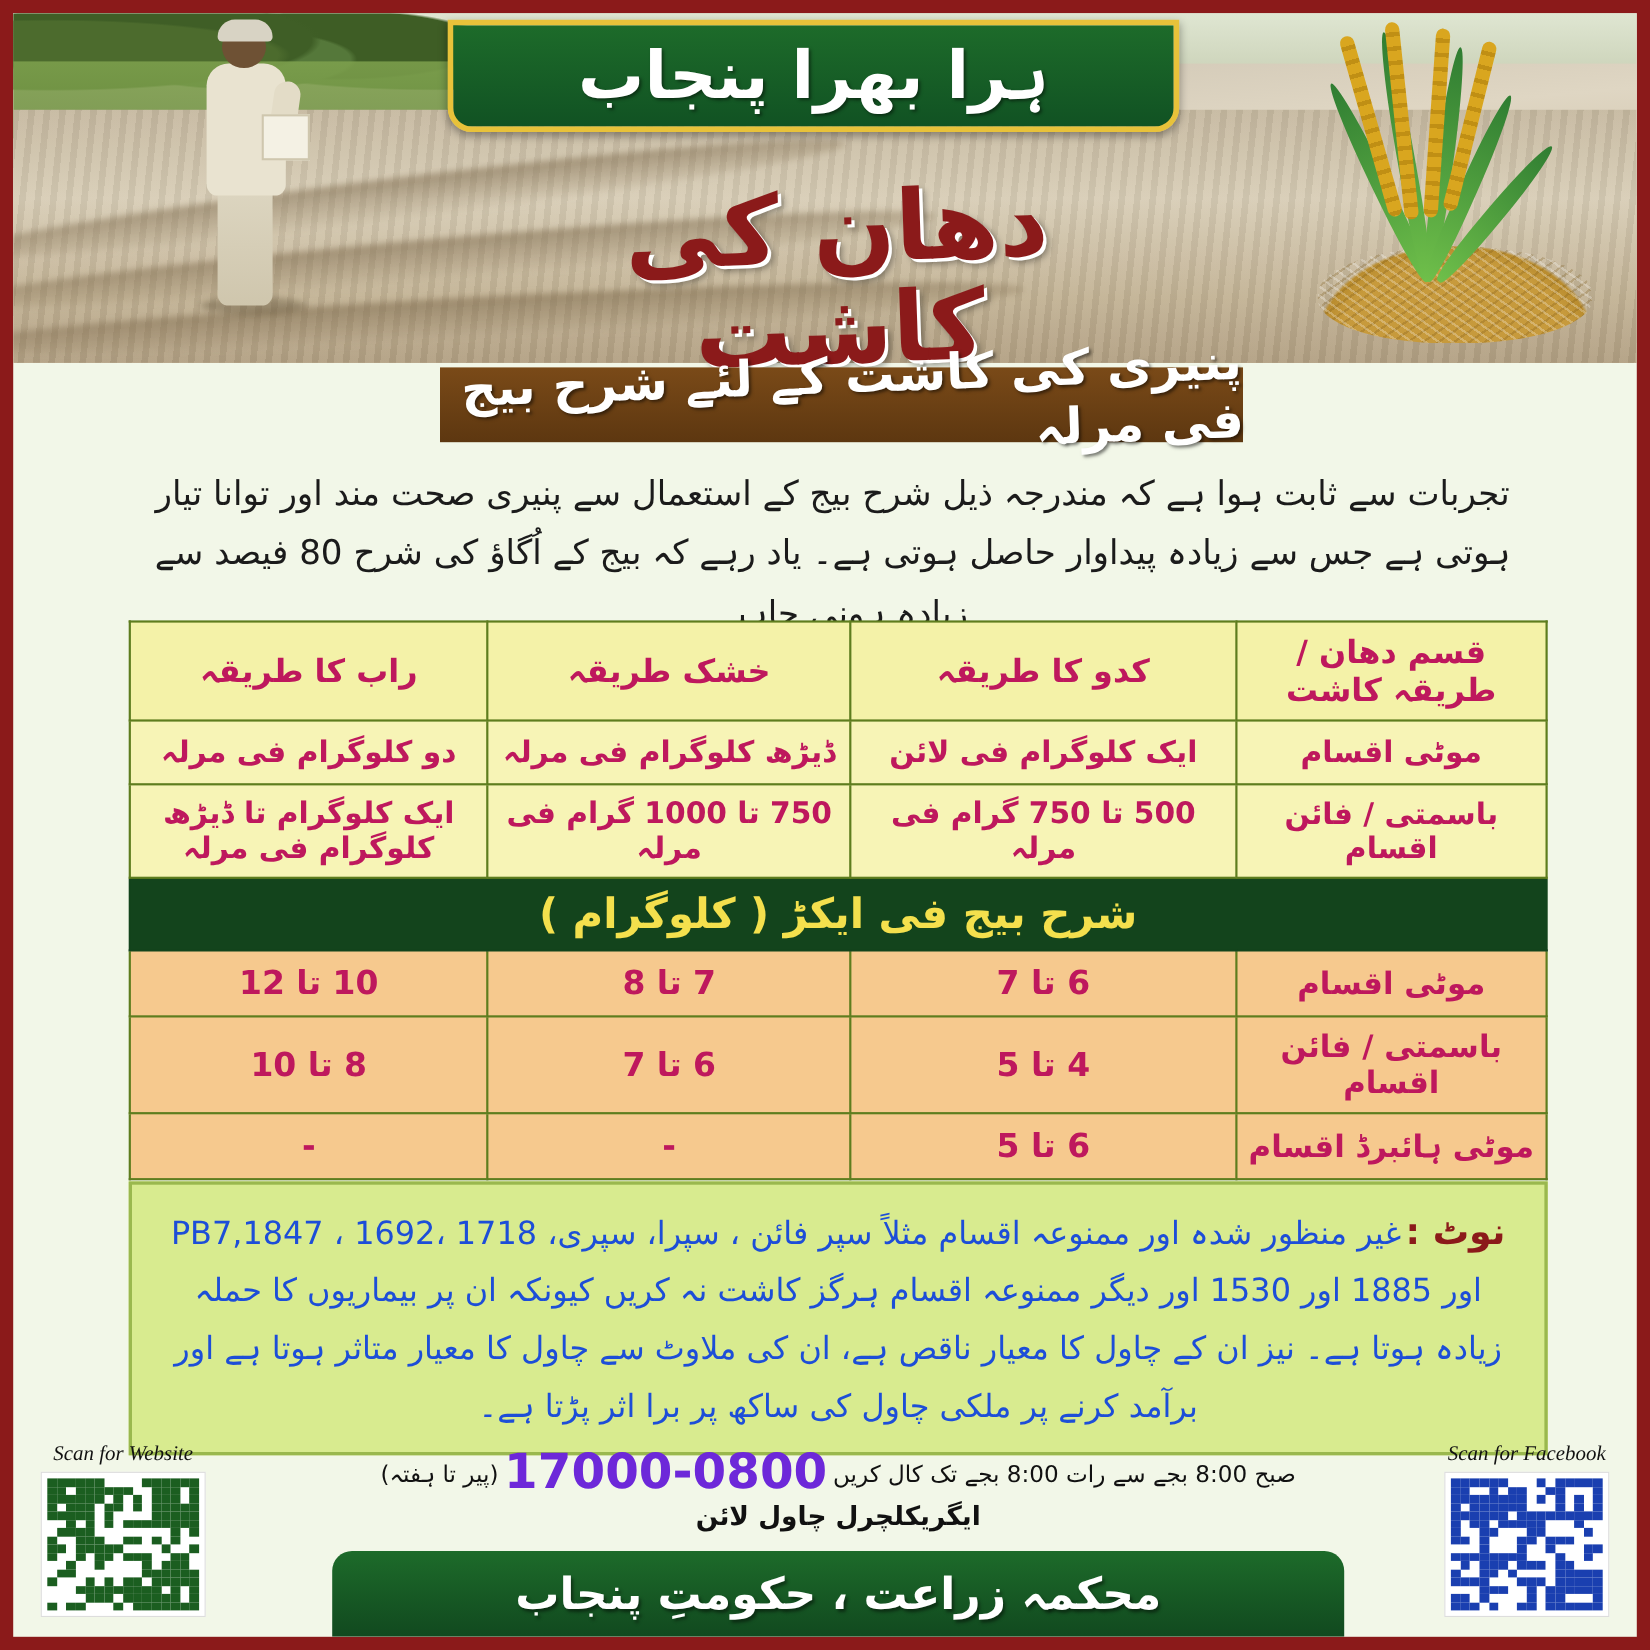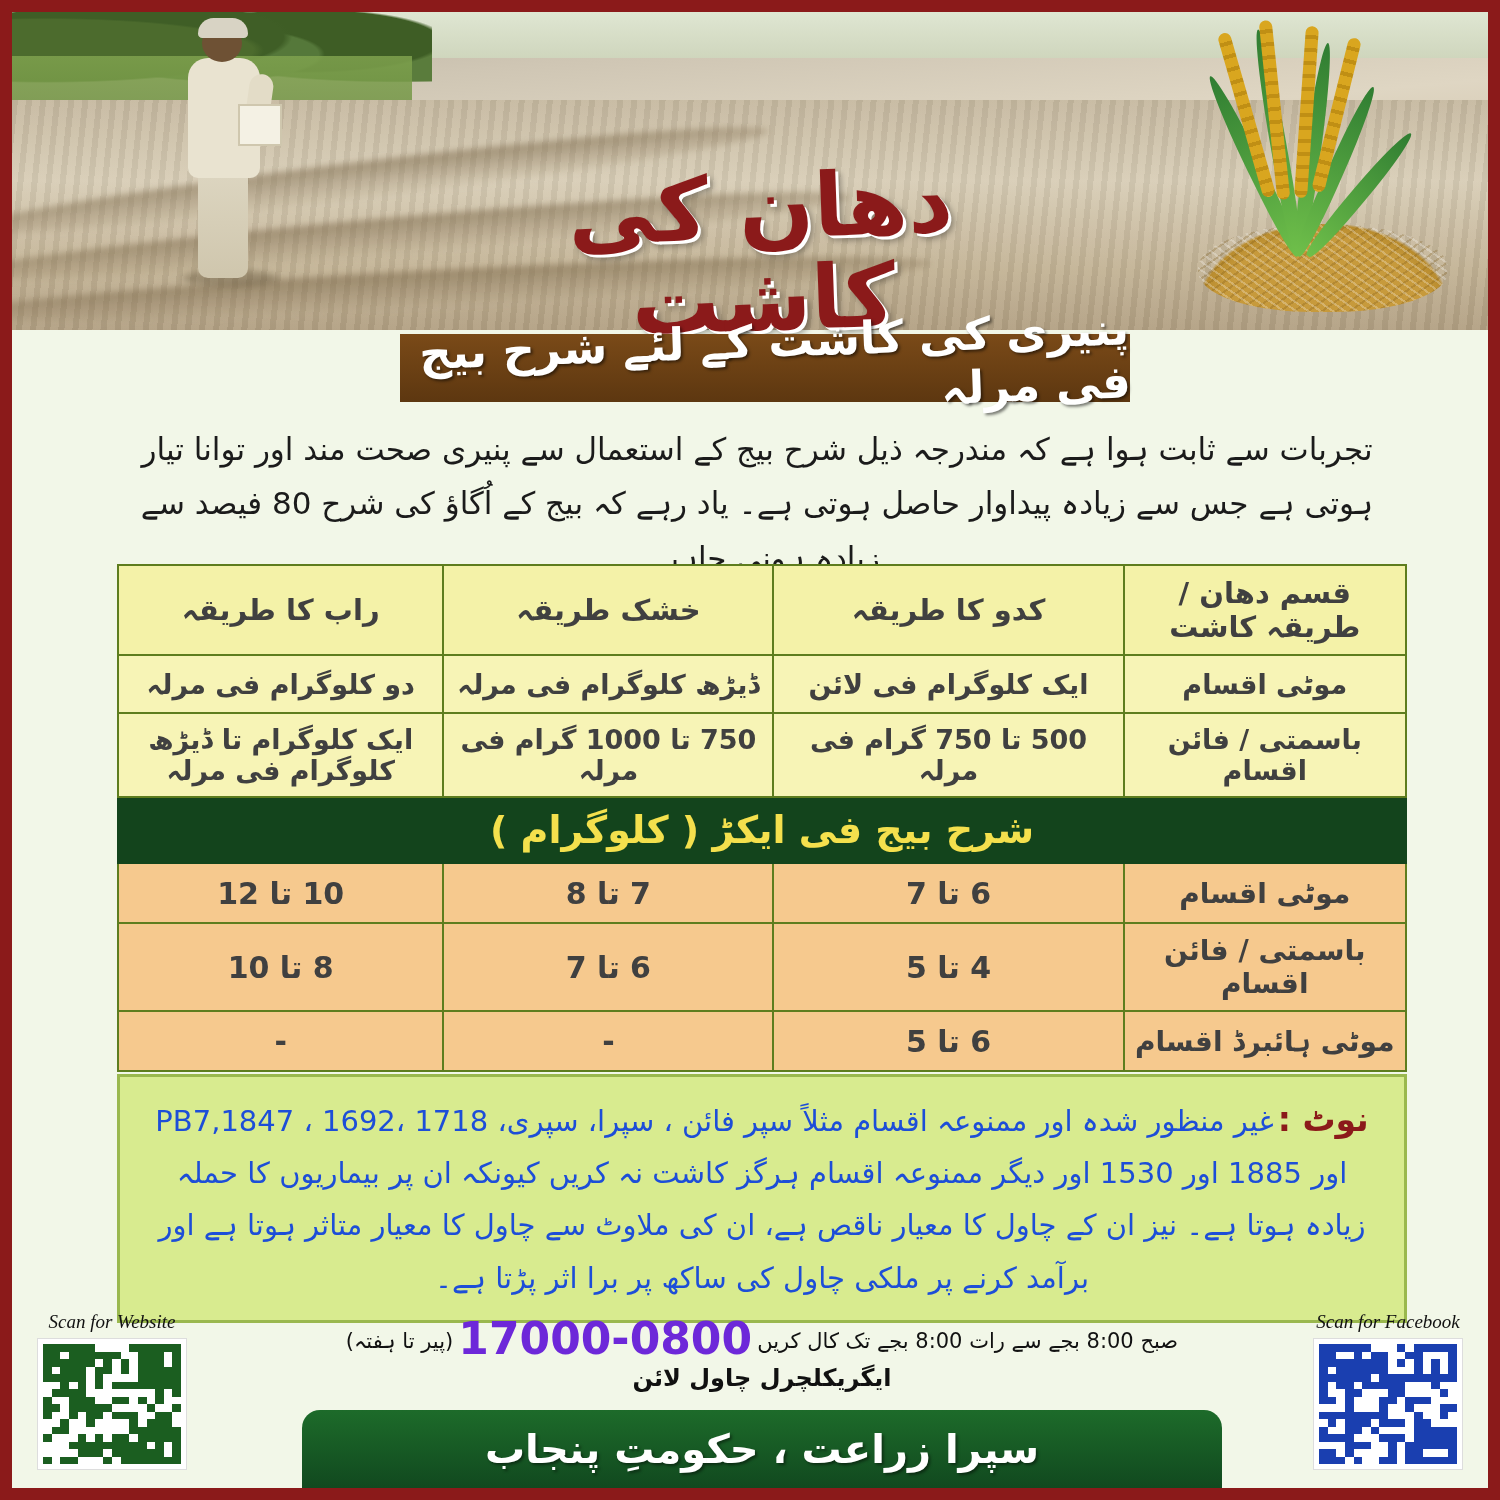--- a/index.html
+++ b/index.html
@@ -277,6 +277,9 @@
     </div>
   </div>
 
+  <div class="ribbon">
+    <div class="ribbon-text">ہرا بھرا پنجاب</div>
+  </div>
 
   <div class="main-title">دھان کی کاشت</div>
 

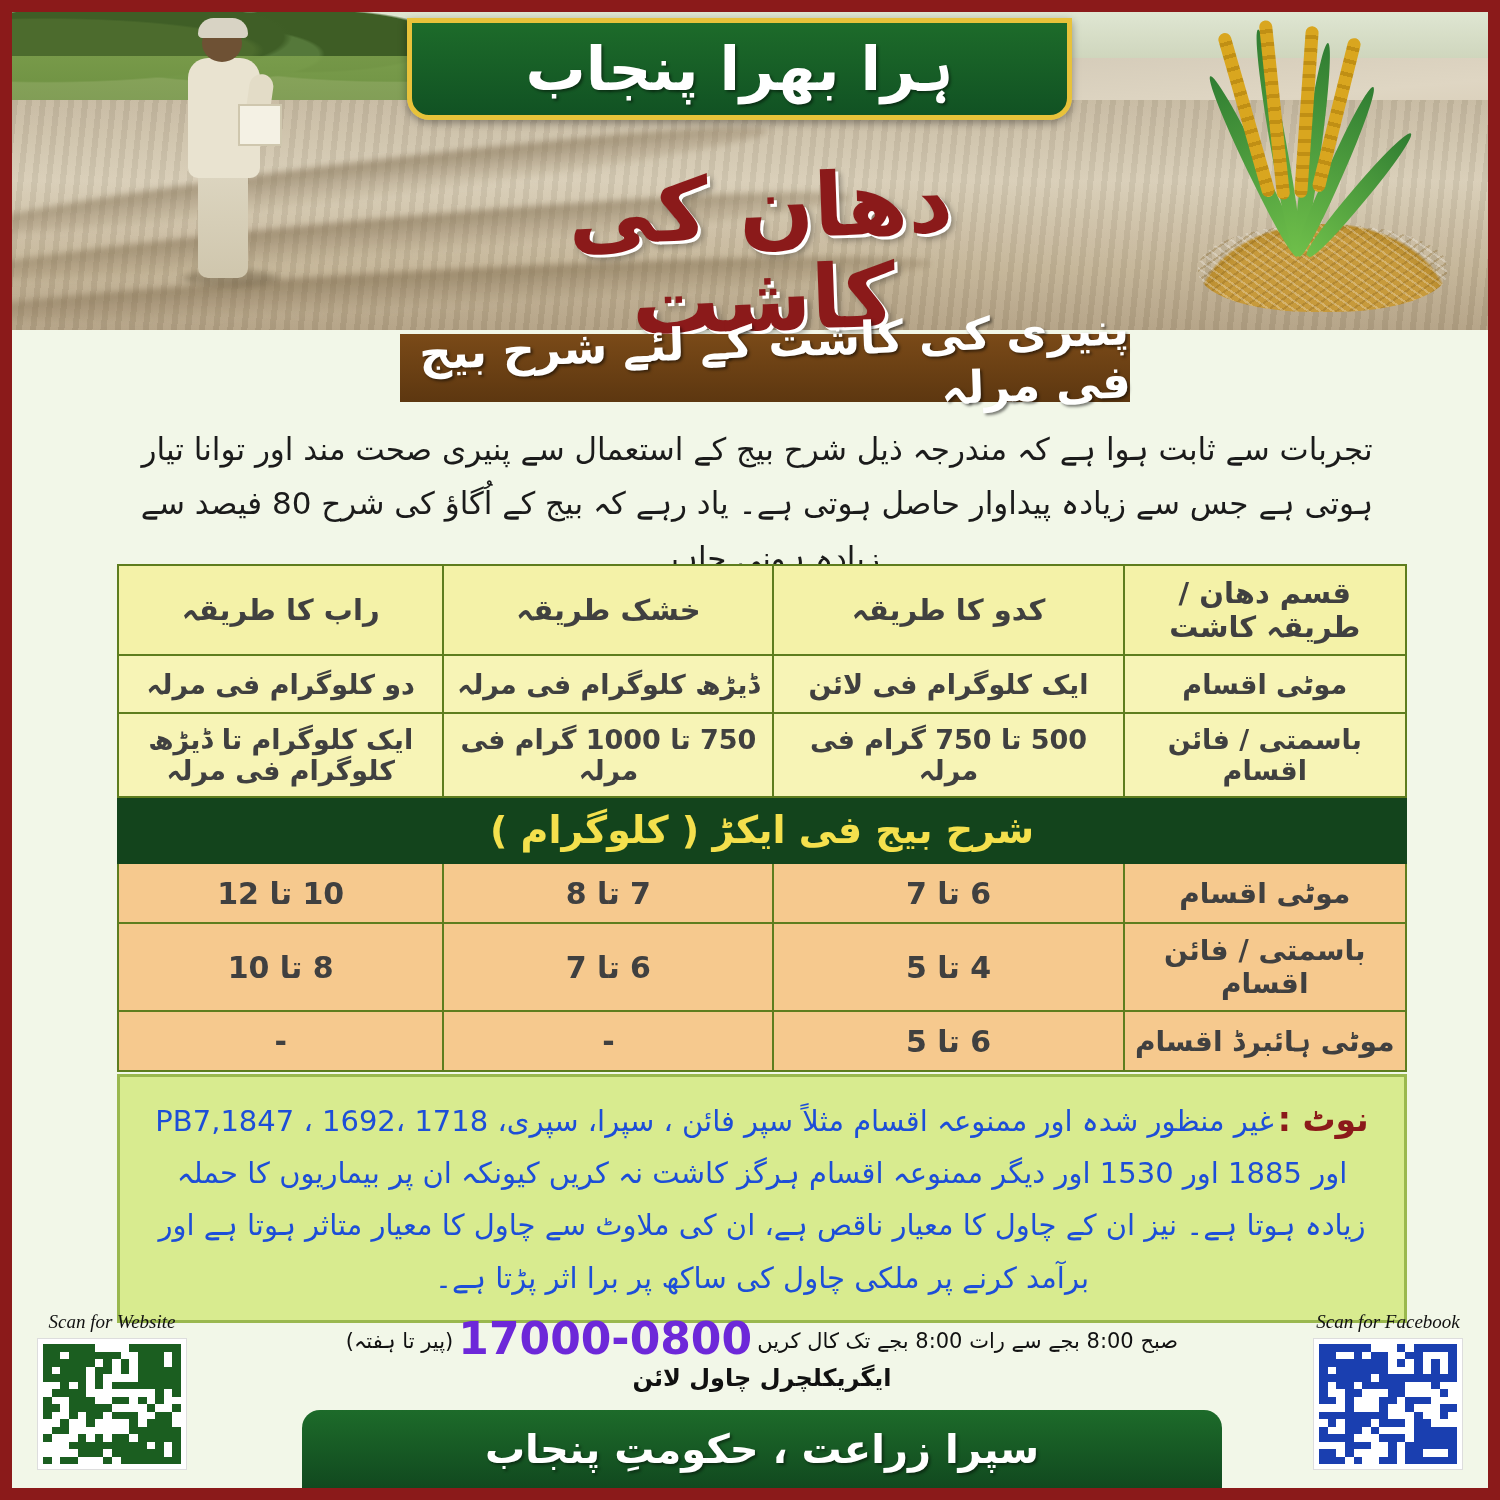--- a/index.html
+++ b/index.html
@@ -167,7 +167,7 @@
     text-align: center;
     font-size: 27px;
     padding: 10px 6px;
-    color: #404040;
+    color: #be185d;
     font-weight: bold;
   }
   .tbl .head td { background: #f4f2a8; height: 56px; font-size: 29px; }

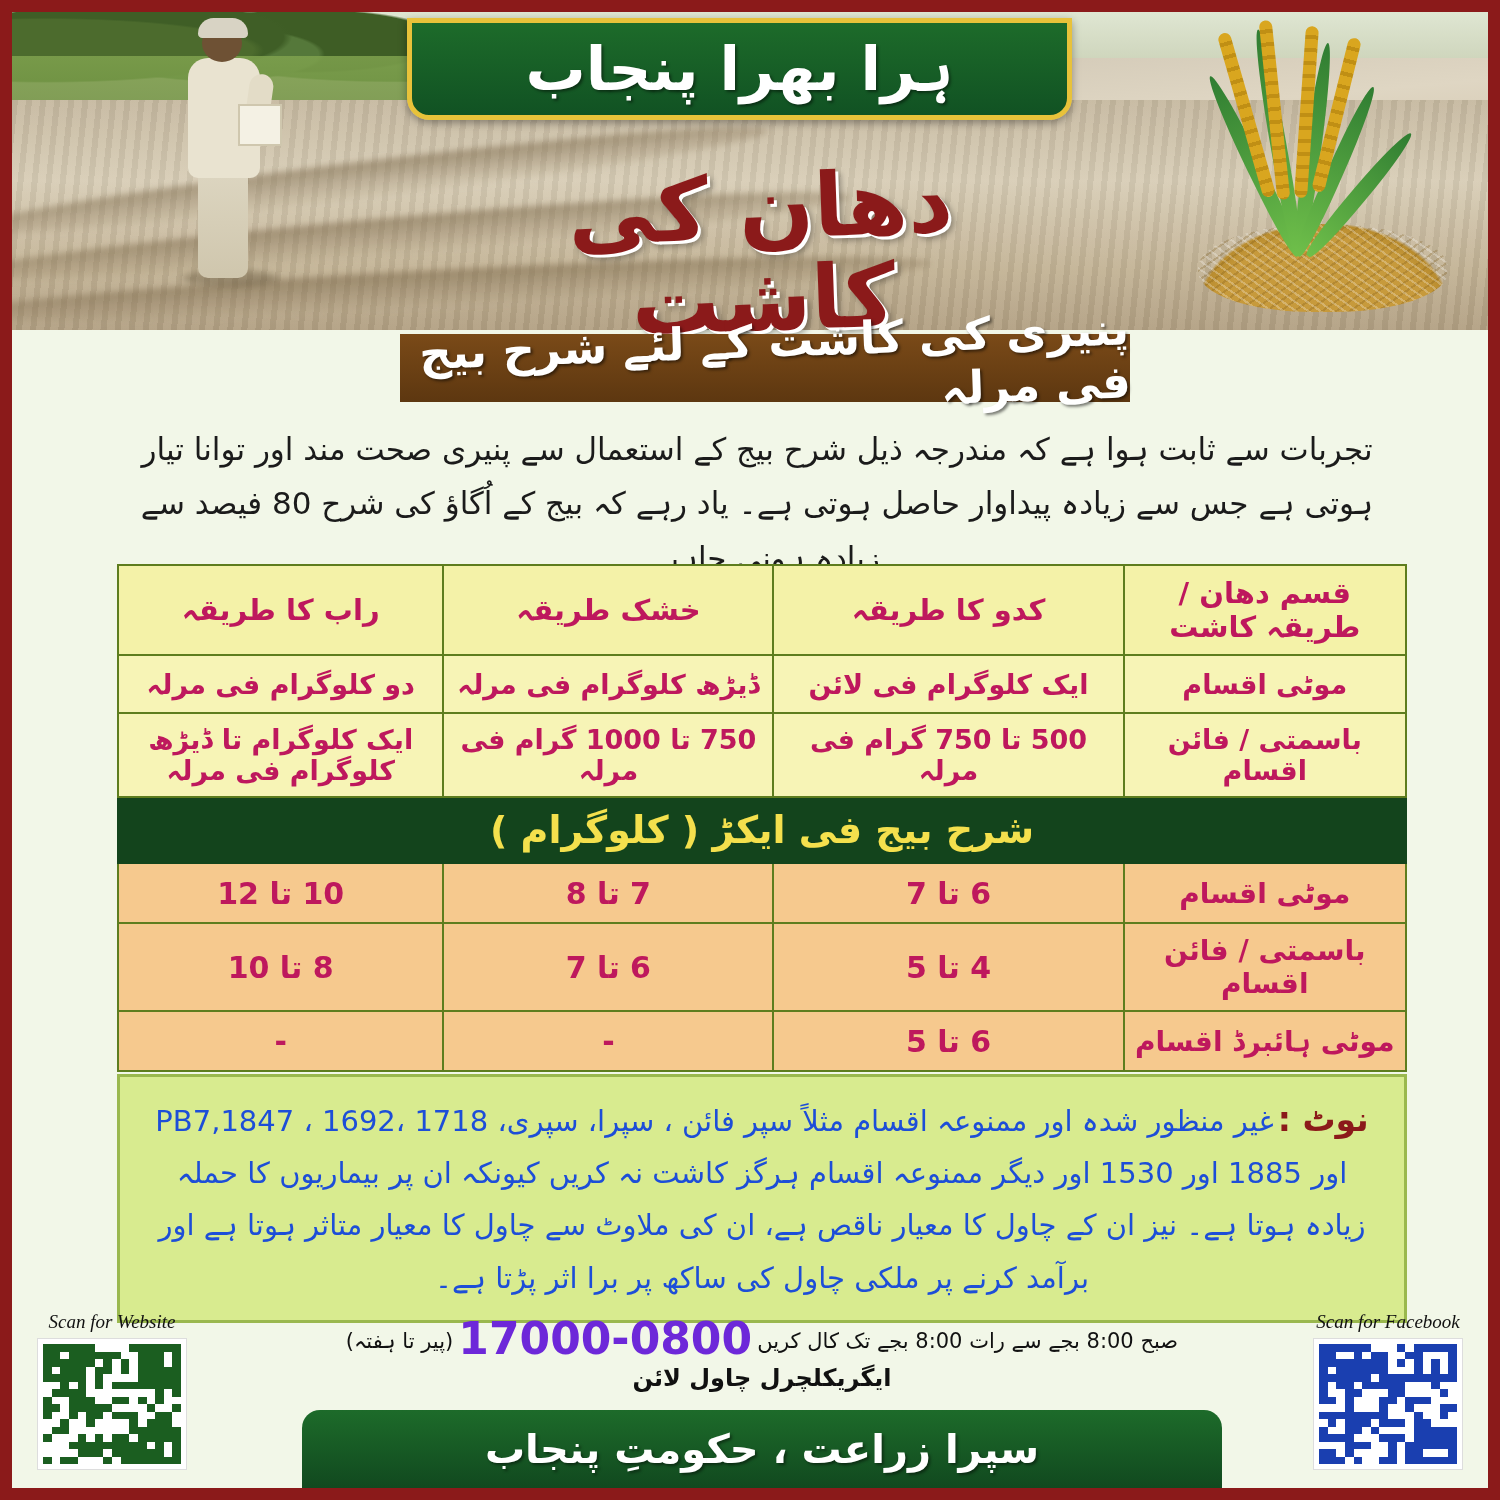--- a/index.html
+++ b/index.html
@@ -874,7 +874,7 @@
   </div>
 
   <div class="footer">
-    <span>سپرا زراعت ، حکومتِ پنجاب</span>
+    <span>محکمہ زراعت ، حکومتِ پنجاب</span>
   </div>
 
 </div>

